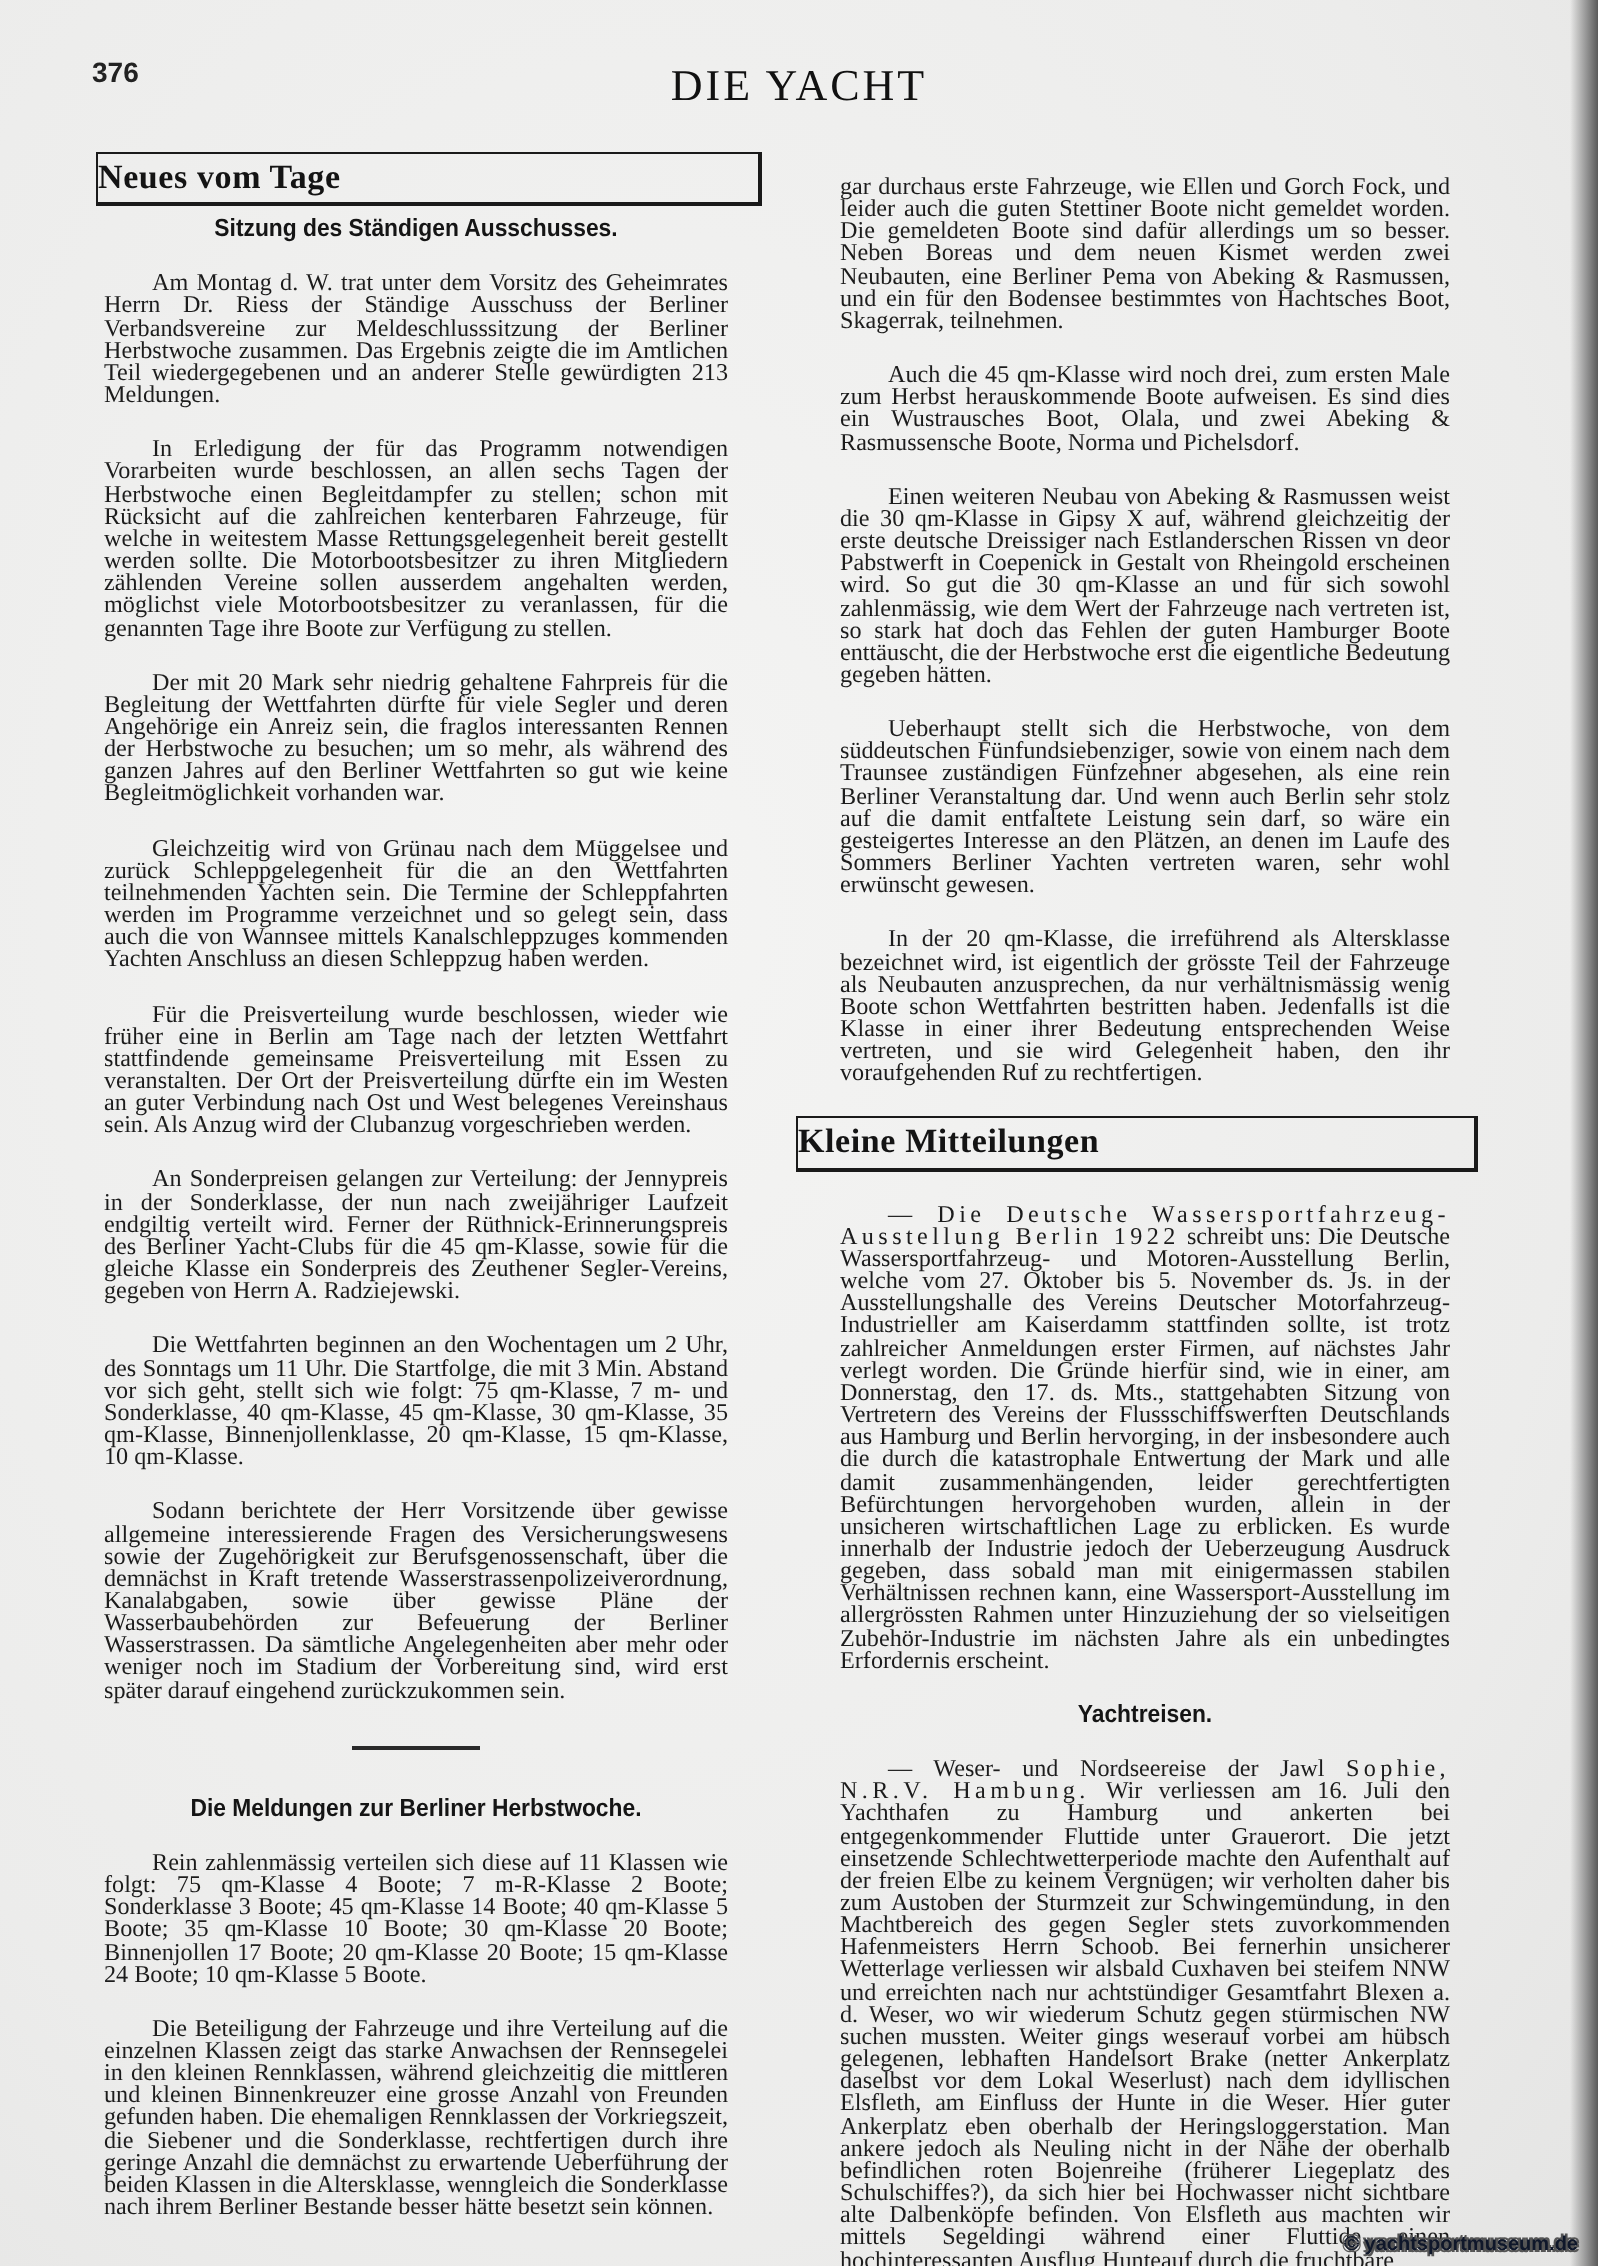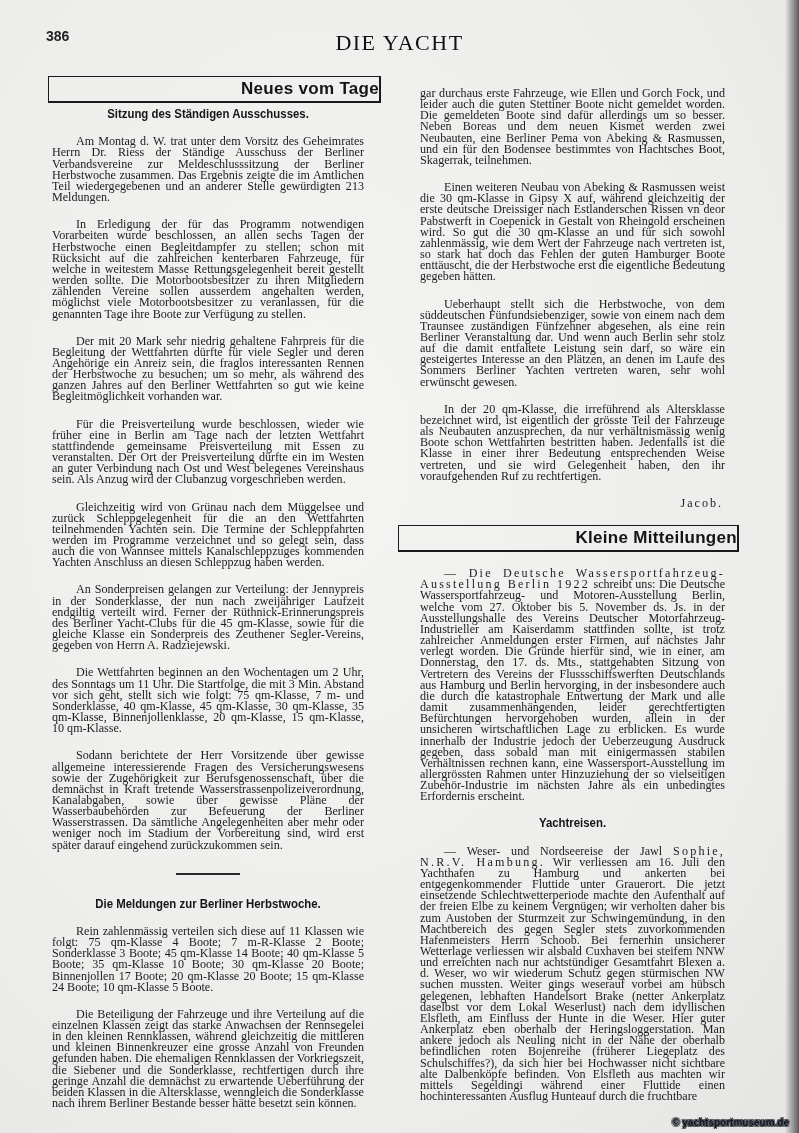--- a/index.html
+++ b/index.html
@@ -72,7 +72,7 @@
 <div class="page-bg"></div>
 <div class="right-edge"></div>
 
-<div class="page-number">386</div>
+<div class="page-number">376</div>
 <div class="running-head">DIE YACHT</div>
 
 <div class="col col-left">

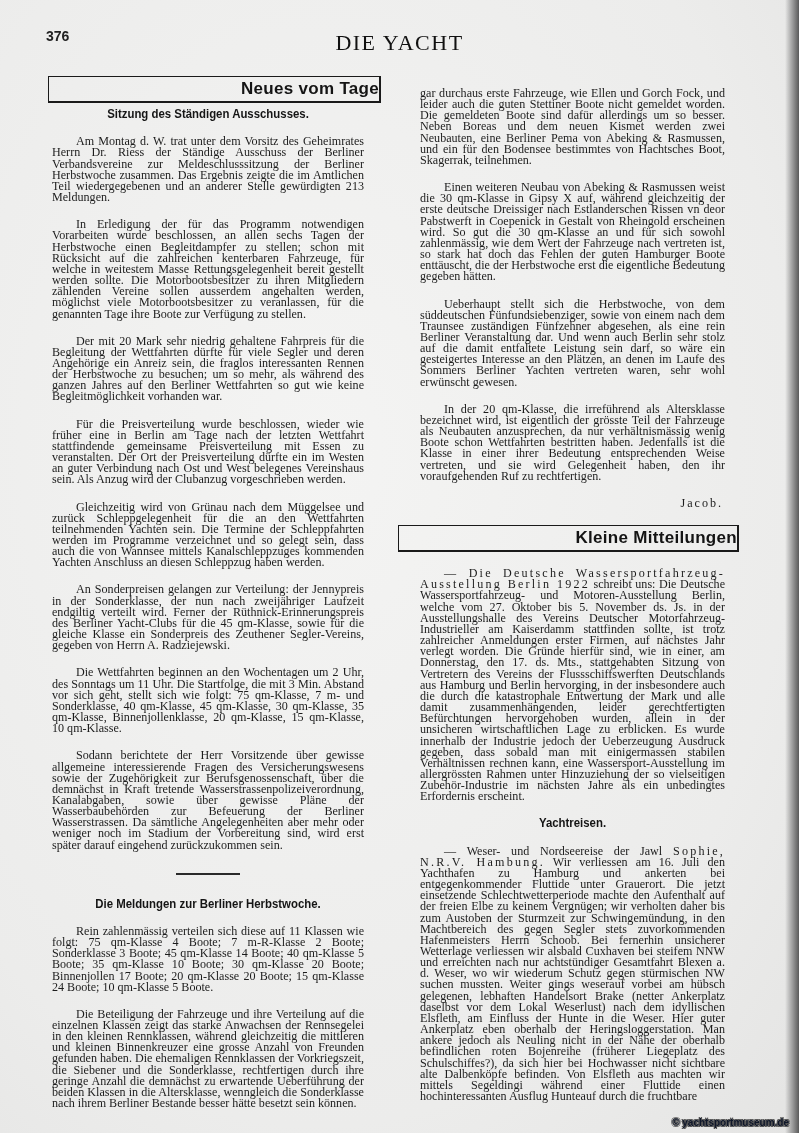--- a/index.html
+++ b/index.html
@@ -39,8 +39,8 @@
   .box-title {
     border: 1.6px solid #1a1a1a;
     border-bottom-width: 2px; border-right-width: 2px;
-    text-align: right;
-    font-family: Liberation Sans, sans-serif; font-weight: bold;
+    text-align: left;
+    font-family: Liberation Serif, serif; font-weight: bold;
     font-size: 17px; letter-spacing: 0.3px;
     padding: 6px 0 7px 0;
     color: #141414;

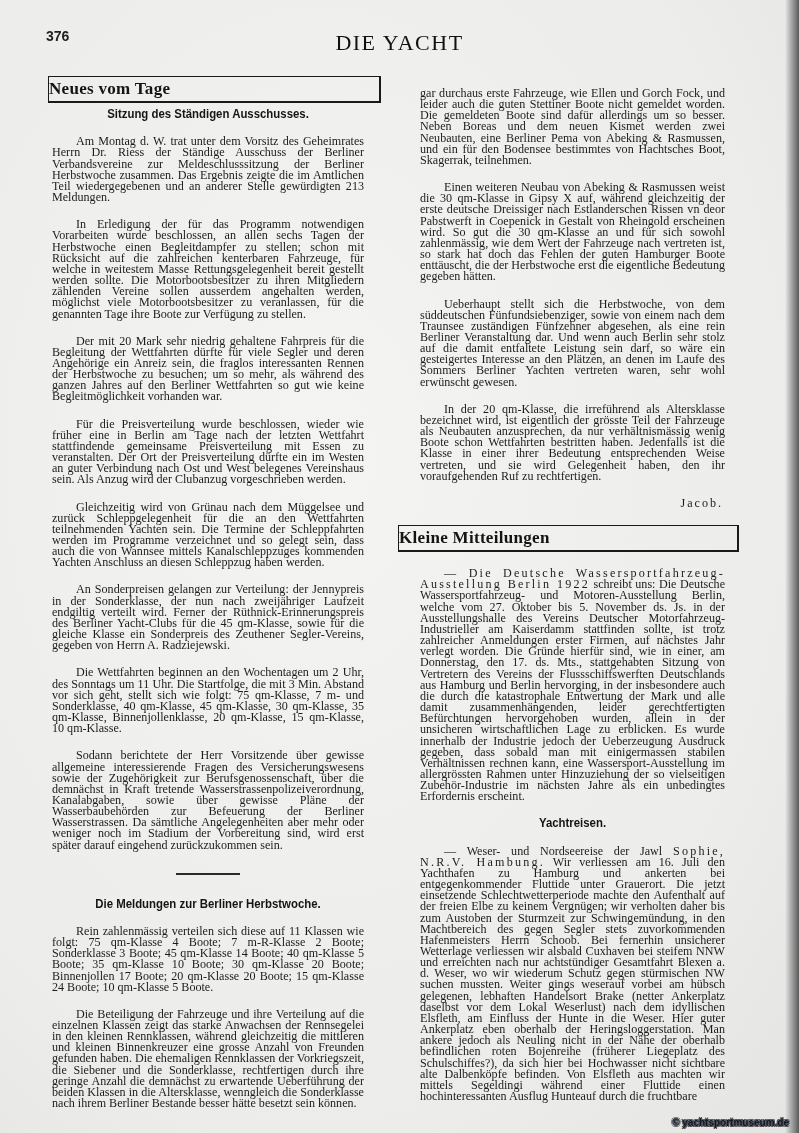--- a/index.html
+++ b/index.html
@@ -102,6 +102,7 @@
 <div class="col col-right">
   <div>
     <p class="cont">gar durchaus erste Fahrzeuge, wie Ellen und Gorch Fock, und leider auch die guten Stettiner Boote nicht gemeldet worden. Die gemeldeten Boote sind dafür allerdings um so besser. Neben Boreas und dem neuen Kismet werden zwei Neubauten, eine Berliner Pema von Abeking &amp; Rasmussen, und ein für den Bodensee bestimmtes von Hachtsches Boot, Skagerrak, teilnehmen.</p>
+    <p>Auch die 45 qm-Klasse wird noch drei, zum ersten Male zum Herbst herauskommende Boote aufweisen. Es sind dies ein Wustrausches Boot, Olala, und zwei Abeking &amp; Rasmussensche Boote, Norma und Pichelsdorf.</p>
     <p>Einen weiteren Neubau von Abeking &amp; Rasmussen weist die 30 qm-Klasse in Gipsy X auf, während gleichzeitig der erste deutsche Dreissiger nach Estlanderschen Rissen vn deor Pabstwerft in Coepenick in Gestalt von Rheingold erscheinen wird. So gut die 30 qm-Klasse an und für sich sowohl zahlenmässig, wie dem Wert der Fahrzeuge nach vertreten ist, so stark hat doch das Fehlen der guten Hamburger Boote enttäuscht, die der Herbstwoche erst die eigentliche Bedeutung gegeben hätten.</p>
     <p>Ueberhaupt stellt sich die Herbstwoche, von dem süddeutschen Fünfundsiebenziger, sowie von einem nach dem Traunsee zuständigen Fünfzehner abgesehen, als eine rein Berliner Veranstaltung dar. Und wenn auch Berlin sehr stolz auf die damit entfaltete Leistung sein darf, so wäre ein gesteigertes Interesse an den Plätzen, an denen im Laufe des Sommers Berliner Yachten vertreten waren, sehr wohl erwünscht gewesen.</p>
     <p>In der 20 qm-Klasse, die irreführend als Altersklasse bezeichnet wird, ist eigentlich der grösste Teil der Fahrzeuge als Neubauten anzusprechen, da nur verhältnismässig wenig Boote schon Wettfahrten bestritten haben. Jedenfalls ist die Klasse in einer ihrer Bedeutung entsprechenden Weise vertreten, und sie wird Gelegenheit haben, den ihr voraufgehenden Ruf zu rechtfertigen.</p>

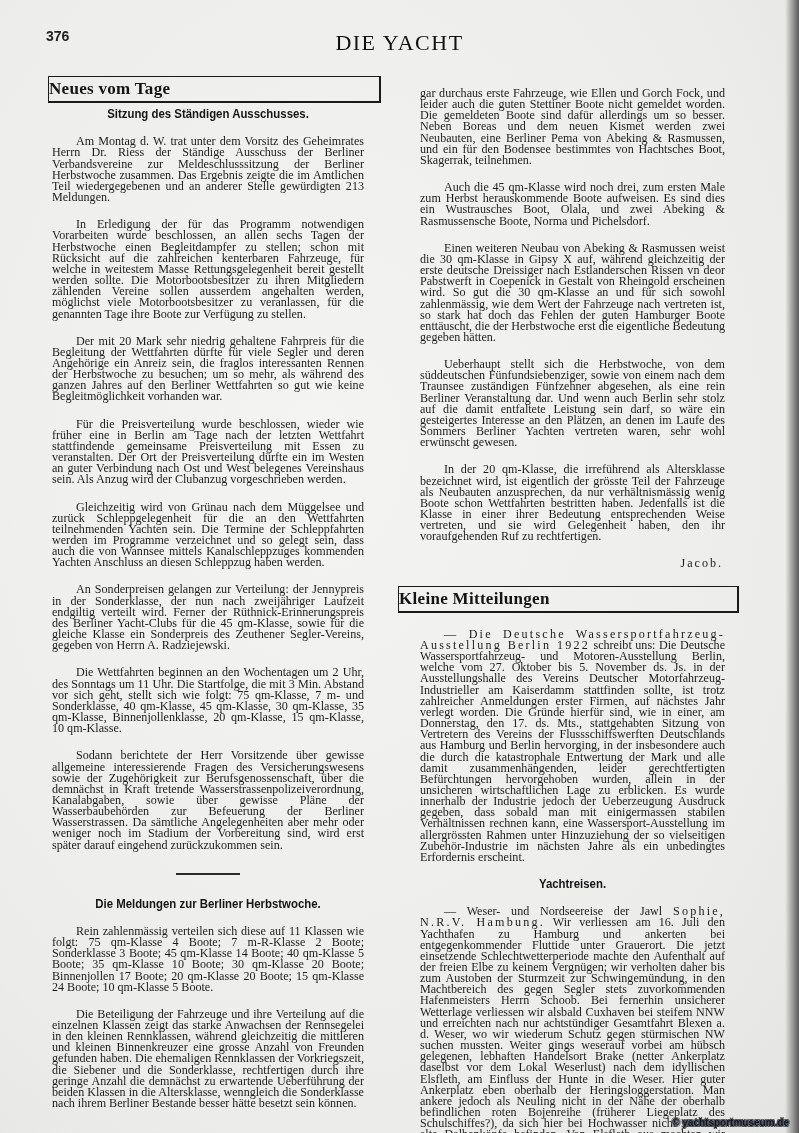--- a/index.html
+++ b/index.html
@@ -83,8 +83,8 @@
     <p>Am Montag d. W. trat unter dem Vorsitz des Geheimrates Herrn Dr. Riess der Ständige Ausschuss der Berliner Verbandsvereine zur Meldeschlusssitzung der Berliner Herbstwoche zusammen. Das Ergebnis zeigte die im Amtlichen Teil wiedergegebenen und an anderer Stelle gewürdigten 213 Meldungen.</p>
     <p>In Erledigung der für das Programm notwendigen Vorarbeiten wurde beschlossen, an allen sechs Tagen der Herbstwoche einen Begleitdampfer zu stellen; schon mit Rücksicht auf die zahlreichen kenterbaren Fahrzeuge, für welche in weitestem Masse Rettungsgelegenheit bereit gestellt werden sollte. Die Motorbootsbesitzer zu ihren Mitgliedern zählenden Vereine sollen ausserdem angehalten werden, möglichst viele Motorbootsbesitzer zu veranlassen, für die genannten Tage ihre Boote zur Verfügung zu stellen.</p>
     <p>Der mit 20 Mark sehr niedrig gehaltene Fahrpreis für die Begleitung der Wettfahrten dürfte für viele Segler und deren Angehörige ein Anreiz sein, die fraglos interessanten Rennen der Herbstwoche zu besuchen; um so mehr, als während des ganzen Jahres auf den Berliner Wettfahrten so gut wie keine Begleitmöglichkeit vorhanden war.</p>
+    <p>Gleichzeitig wird von Grünau nach dem Müggelsee und zurück Schleppgelegenheit für die an den Wettfahrten teilnehmenden Yachten sein. Die Termine der Schleppfahrten werden im Programme verzeichnet und so gelegt sein, dass auch die von Wannsee mittels Kanalschleppzuges kommenden Yachten Anschluss an diesen Schleppzug haben werden.</p>
     <p>Für die Preisverteilung wurde beschlossen, wieder wie früher eine in Berlin am Tage nach der letzten Wettfahrt stattfindende gemeinsame Preisverteilung mit Essen zu veranstalten. Der Ort der Preisverteilung dürfte ein im Westen an guter Verbindung nach Ost und West belegenes Vereinshaus sein. Als Anzug wird der Clubanzug vorgeschrieben werden.</p>
-    <p>Gleichzeitig wird von Grünau nach dem Müggelsee und zurück Schleppgelegenheit für die an den Wettfahrten teilnehmenden Yachten sein. Die Termine der Schleppfahrten werden im Programme verzeichnet und so gelegt sein, dass auch die von Wannsee mittels Kanalschleppzuges kommenden Yachten Anschluss an diesen Schleppzug haben werden.</p>
     <p>An Sonderpreisen gelangen zur Verteilung: der Jennypreis in der Sonderklasse, der nun nach zweijähriger Laufzeit endgiltig verteilt wird. Ferner der Rüthnick-Erinnerungspreis des Berliner Yacht-Clubs für die 45 qm-Klasse, sowie für die gleiche Klasse ein Sonderpreis des Zeuthener Segler-Vereins, gegeben von Herrn A. Radziejewski.</p>
     <p>Die Wettfahrten beginnen an den Wochentagen um 2 Uhr, des Sonntags um 11 Uhr. Die Startfolge, die mit 3 Min. Abstand vor sich geht, stellt sich wie folgt: 75 qm-Klasse, 7 m- und Sonderklasse, 40 qm-Klasse, 45 qm-Klasse, 30 qm-Klasse, 35 qm-Klasse, Binnenjollenklasse, 20 qm-Klasse, 15 qm-Klasse, 10 qm-Klasse.</p>
     <p>Sodann berichtete der Herr Vorsitzende über gewisse allgemeine interessierende Fragen des Versicherungswesens sowie der Zugehörigkeit zur Berufsgenossenschaft, über die demnächst in Kraft tretende Wasserstrassenpolizeiverordnung, Kanalabgaben, sowie über gewisse Pläne der Wasserbaubehörden zur Befeuerung der Berliner Wasserstrassen. Da sämtliche Angelegenheiten aber mehr oder weniger noch im Stadium der Vorbereitung sind, wird erst später darauf eingehend zurückzukommen sein.</p>

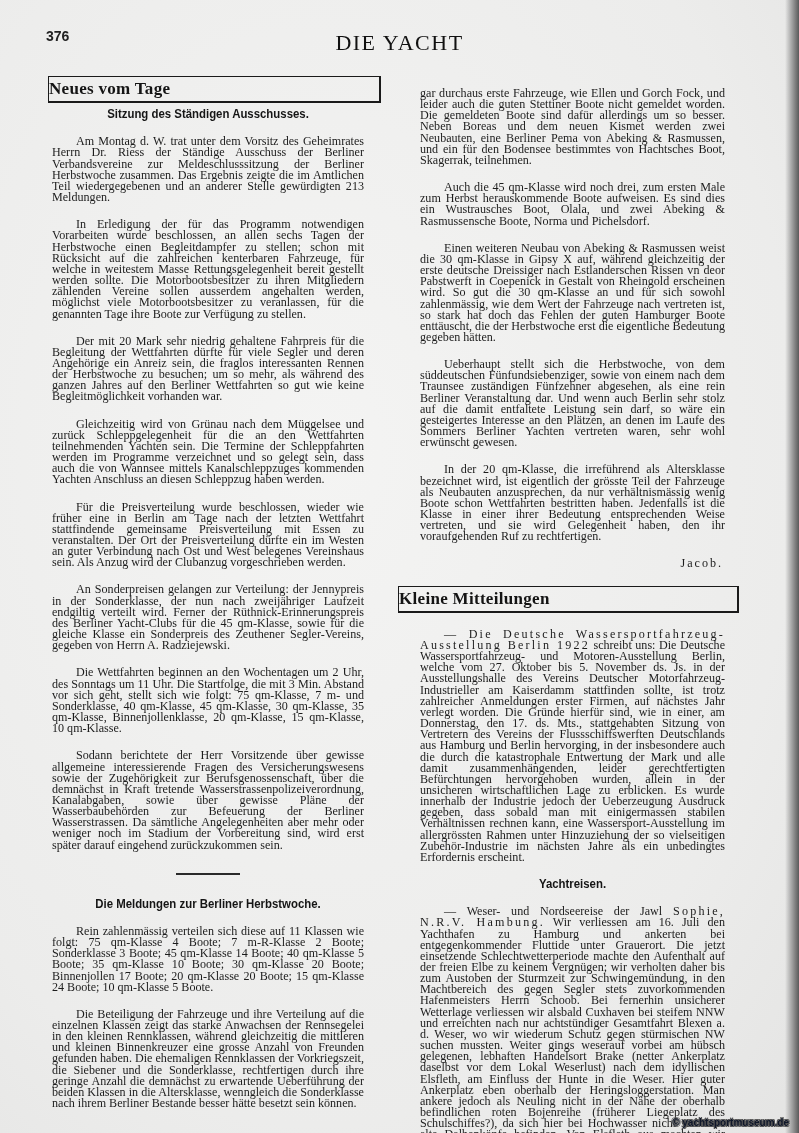--- a/index.html
+++ b/index.html
@@ -106,7 +106,6 @@
     <p>Einen weiteren Neubau von Abeking &amp; Rasmussen weist die 30 qm-Klasse in Gipsy X auf, während gleichzeitig der erste deutsche Dreissiger nach Estlanderschen Rissen vn deor Pabstwerft in Coepenick in Gestalt von Rheingold erscheinen wird. So gut die 30 qm-Klasse an und für sich sowohl zahlenmässig, wie dem Wert der Fahrzeuge nach vertreten ist, so stark hat doch das Fehlen der guten Hamburger Boote enttäuscht, die der Herbstwoche erst die eigentliche Bedeutung gegeben hätten.</p>
     <p>Ueberhaupt stellt sich die Herbstwoche, von dem süddeutschen Fünfundsiebenziger, sowie von einem nach dem Traunsee zuständigen Fünfzehner abgesehen, als eine rein Berliner Veranstaltung dar. Und wenn auch Berlin sehr stolz auf die damit entfaltete Leistung sein darf, so wäre ein gesteigertes Interesse an den Plätzen, an denen im Laufe des Sommers Berliner Yachten vertreten waren, sehr wohl erwünscht gewesen.</p>
     <p>In der 20 qm-Klasse, die irreführend als Altersklasse bezeichnet wird, ist eigentlich der grösste Teil der Fahrzeuge als Neubauten anzusprechen, da nur verhältnismässig wenig Boote schon Wettfahrten bestritten haben. Jedenfalls ist die Klasse in einer ihrer Bedeutung entsprechenden Weise vertreten, und sie wird Gelegenheit haben, den ihr voraufgehenden Ruf zu rechtfertigen.</p>
-    <div class="sig">Jacob.</div>
   </div>
 
   <div class="box-title">Kleine Mitteilungen</div>

